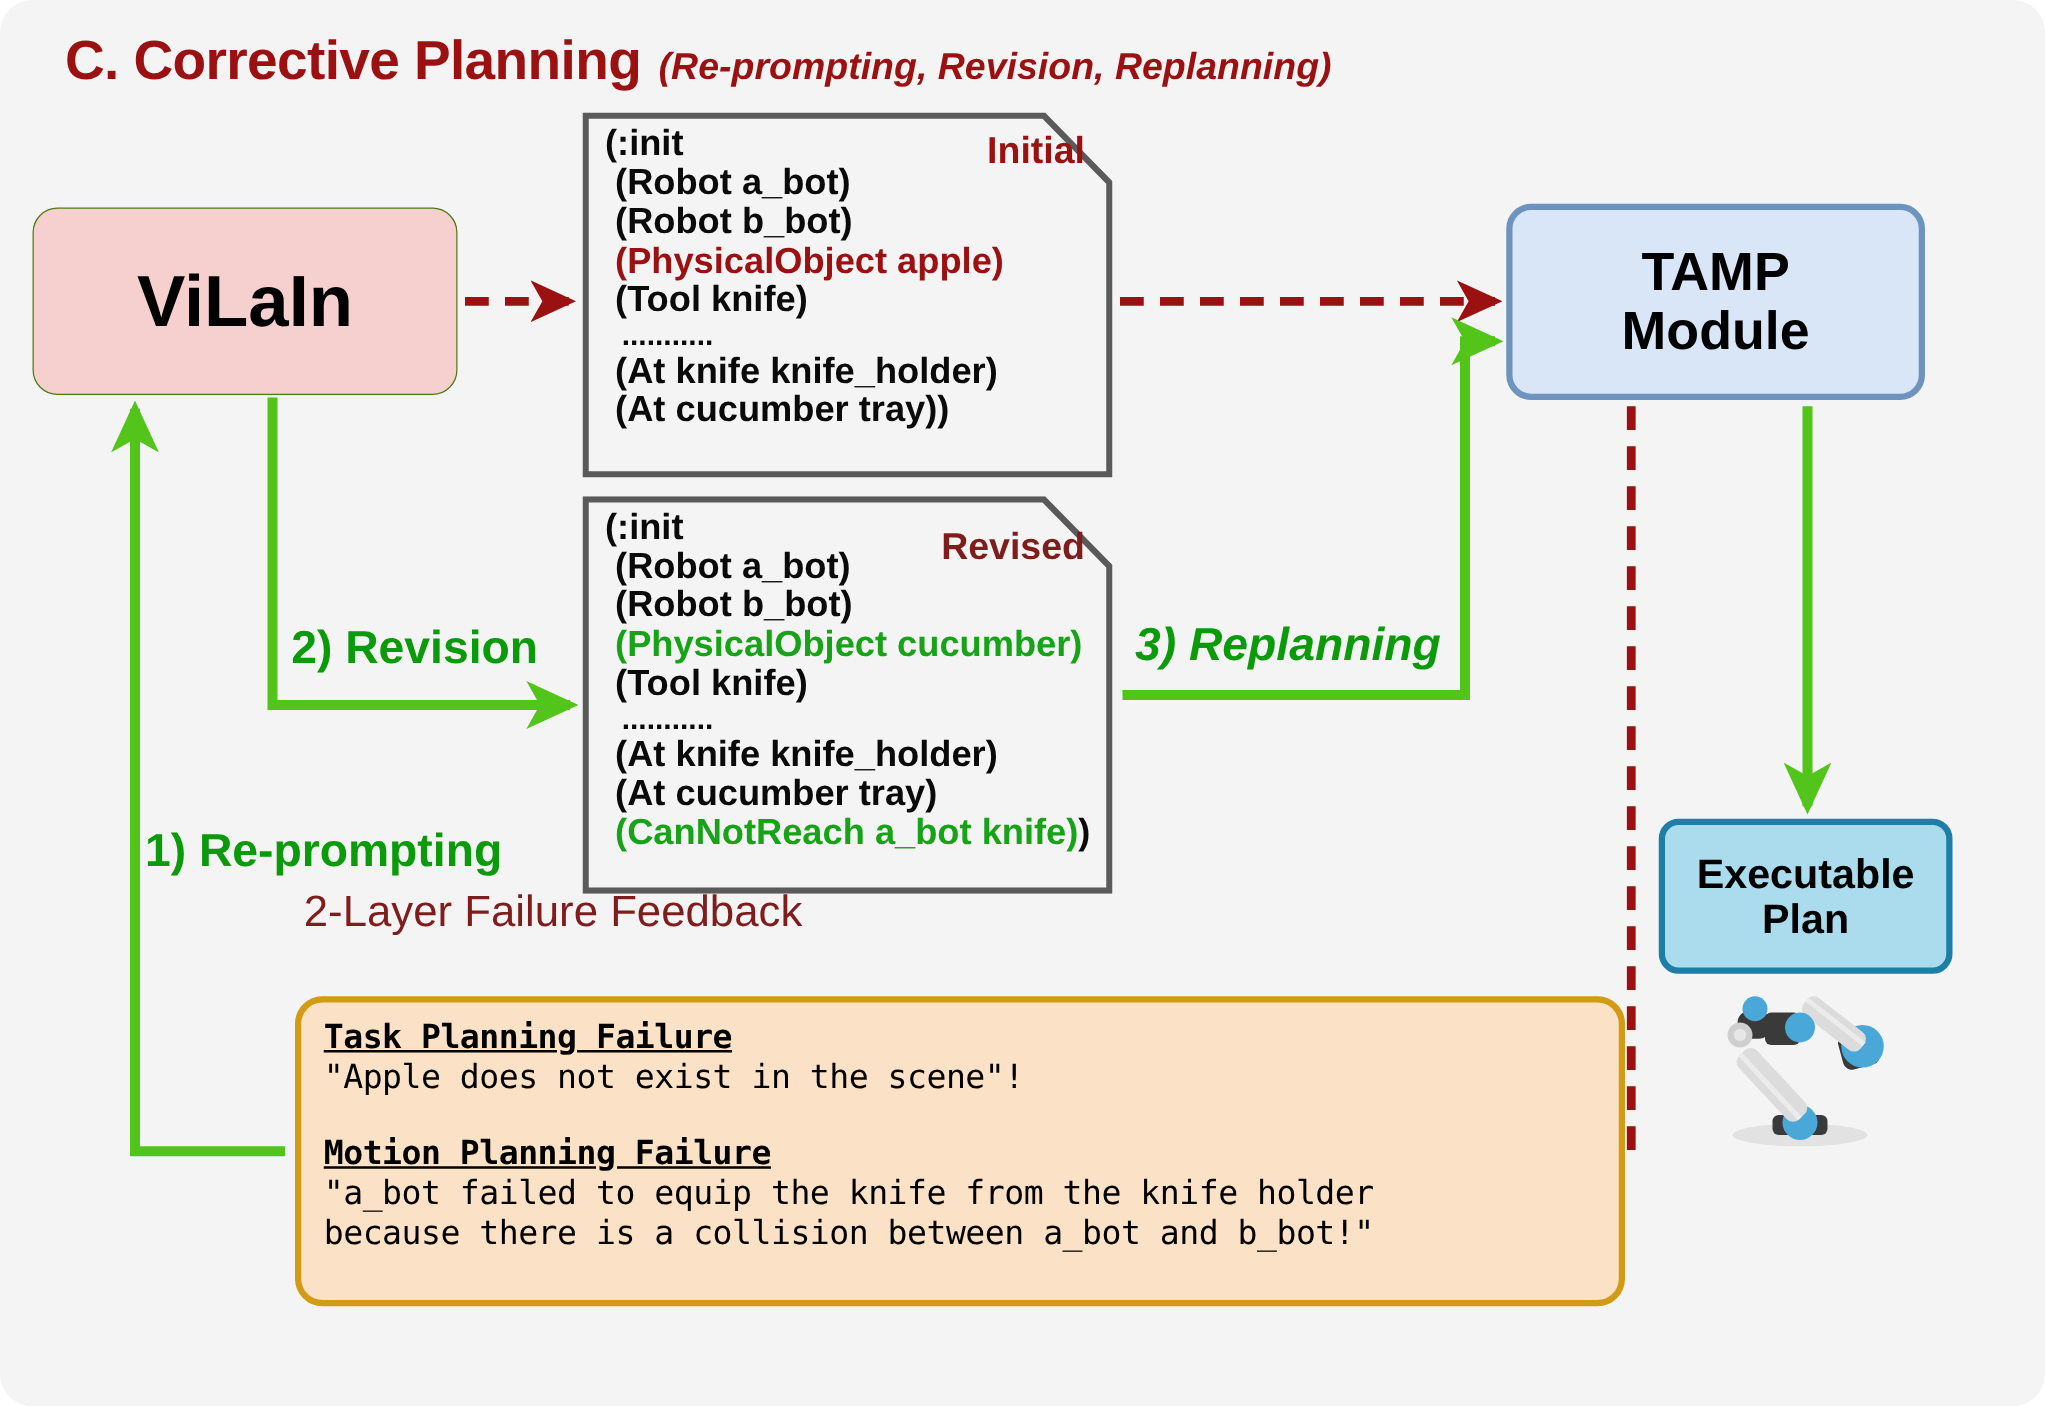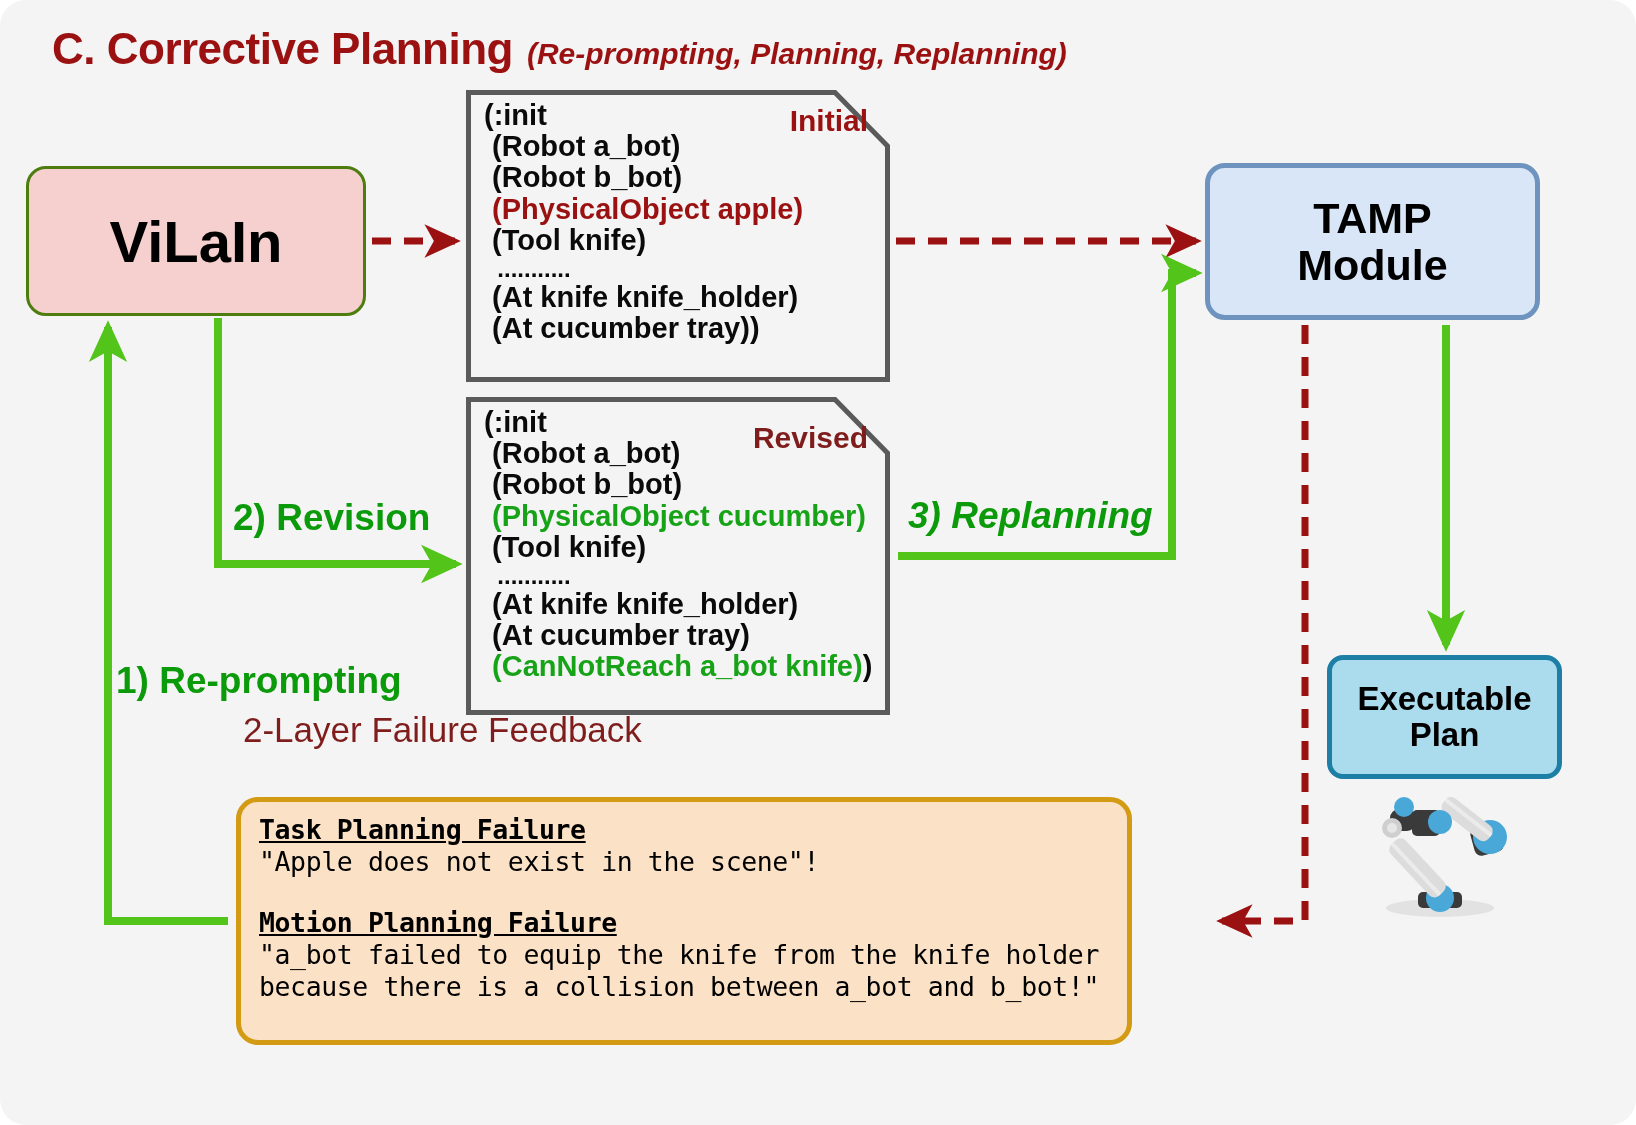--- a/index.html
+++ b/index.html
@@ -120,7 +120,7 @@
 
   <div class="abs" id="title-wrap">
     <span id="title-main">C. Corrective Planning</span>
-    <span id="title-sub">(Re-prompting, Planning, Replanning)</span>
+    <span id="title-sub">(Re-prompting, Revision, Replanning)</span>
   </div>
 
   <div class="abs node" id="vilain-box">

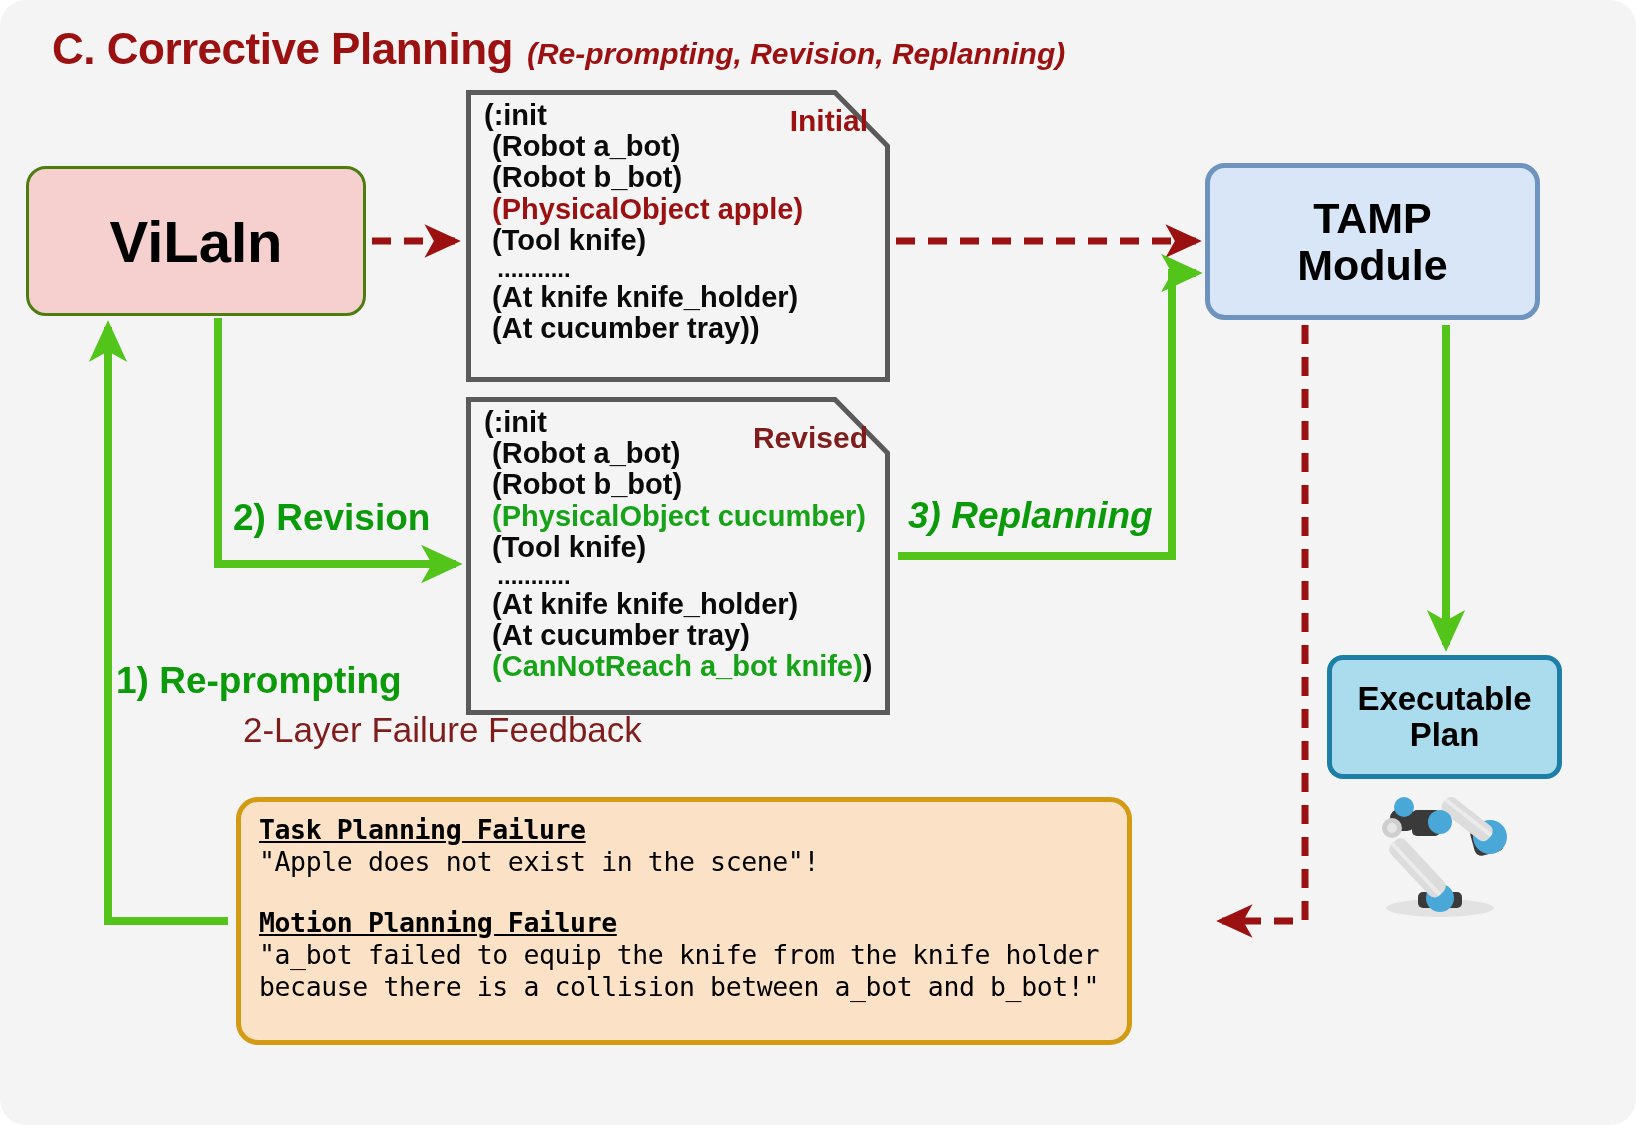--- a/index.html
+++ b/index.html
@@ -28,7 +28,7 @@
   }
   #vilain-box{
     left:26px;top:166px;width:340px;height:150px;
-    background:#f6d0cf;border:3px solid #4d7c0f;border-radius:20px;
+    background:#f6d0cf;border:1px solid #4d7c0f;border-radius:20px;
     font-size:58px;
   }
   #tamp-box{

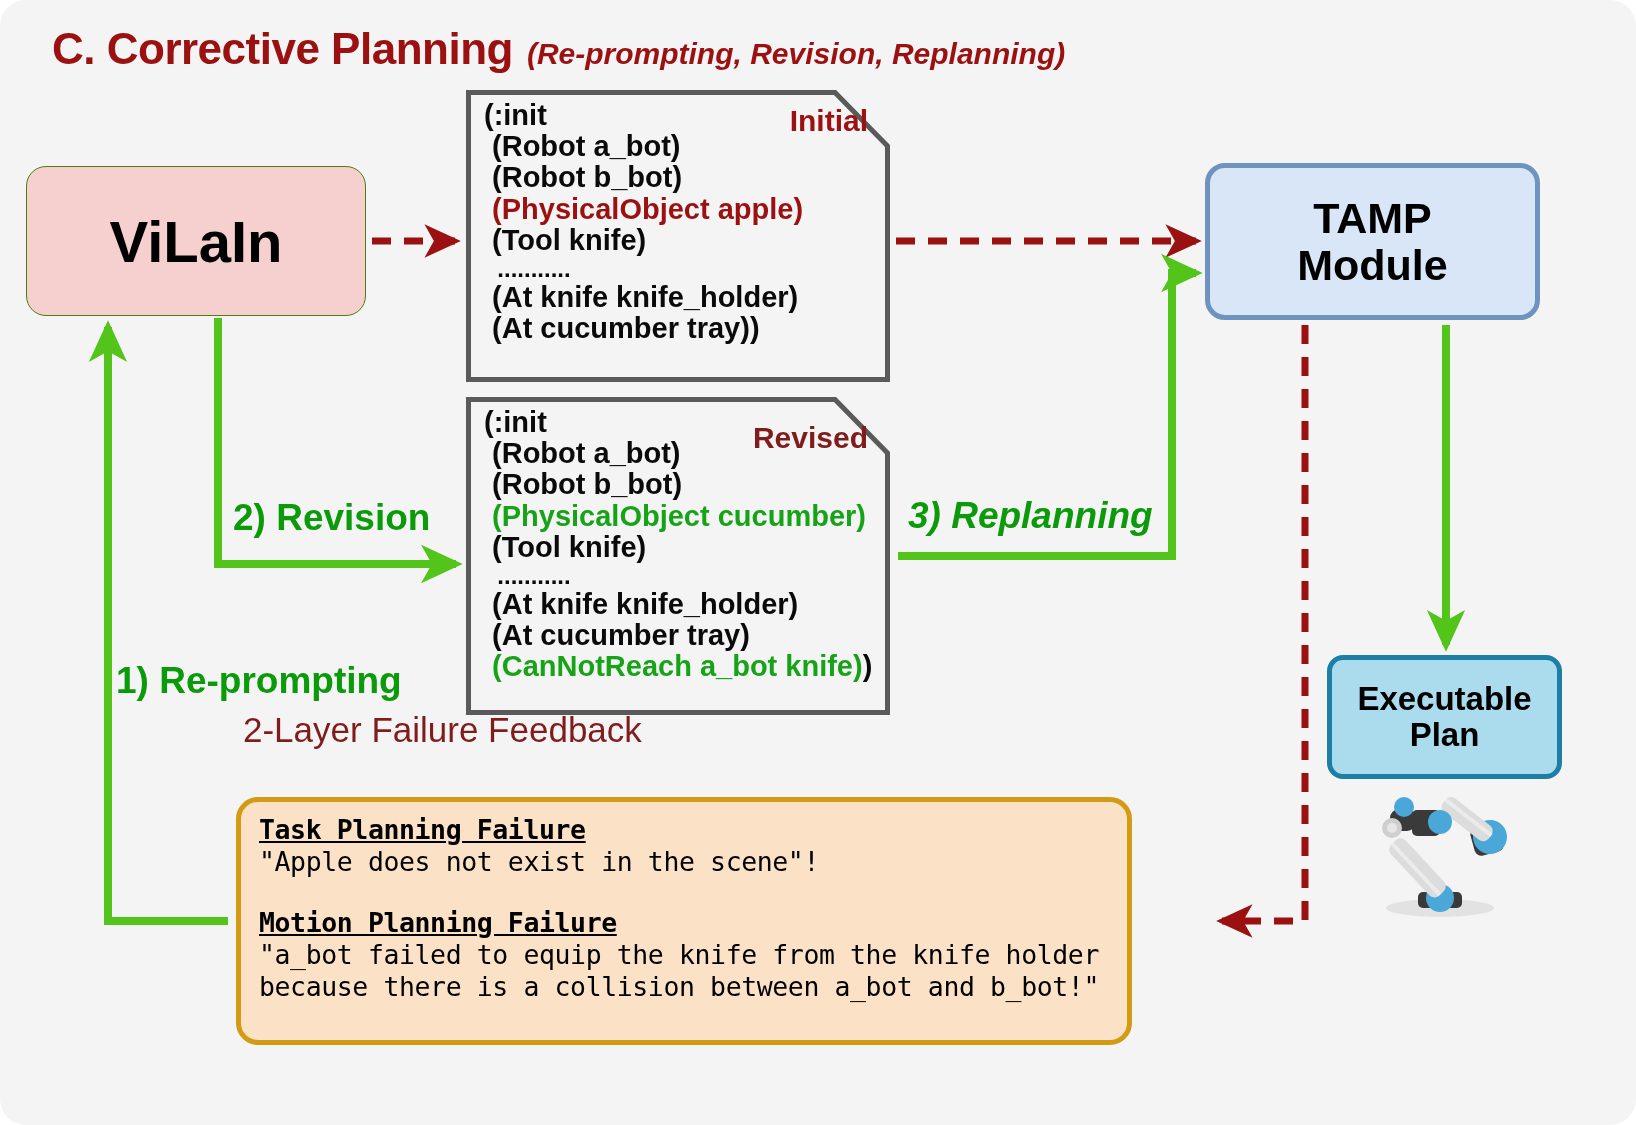--- a/index.html
+++ b/index.html
@@ -70,7 +70,7 @@
     left:243px;top:710px;font-size:35px;font-weight:normal;color:#7f1d1d;
   }
   #feedback-box{
-    left:236px;top:797px;width:896px;height:248px;
+    left:236px;top:797px;width:1064px;height:248px;
     background:#fbe2c6;border:5px solid #d39a14;border-radius:22px;
     box-sizing:border-box;padding:12px 16px 10px 18px;
     font-family:"DejaVu Sans Mono", monospace;

